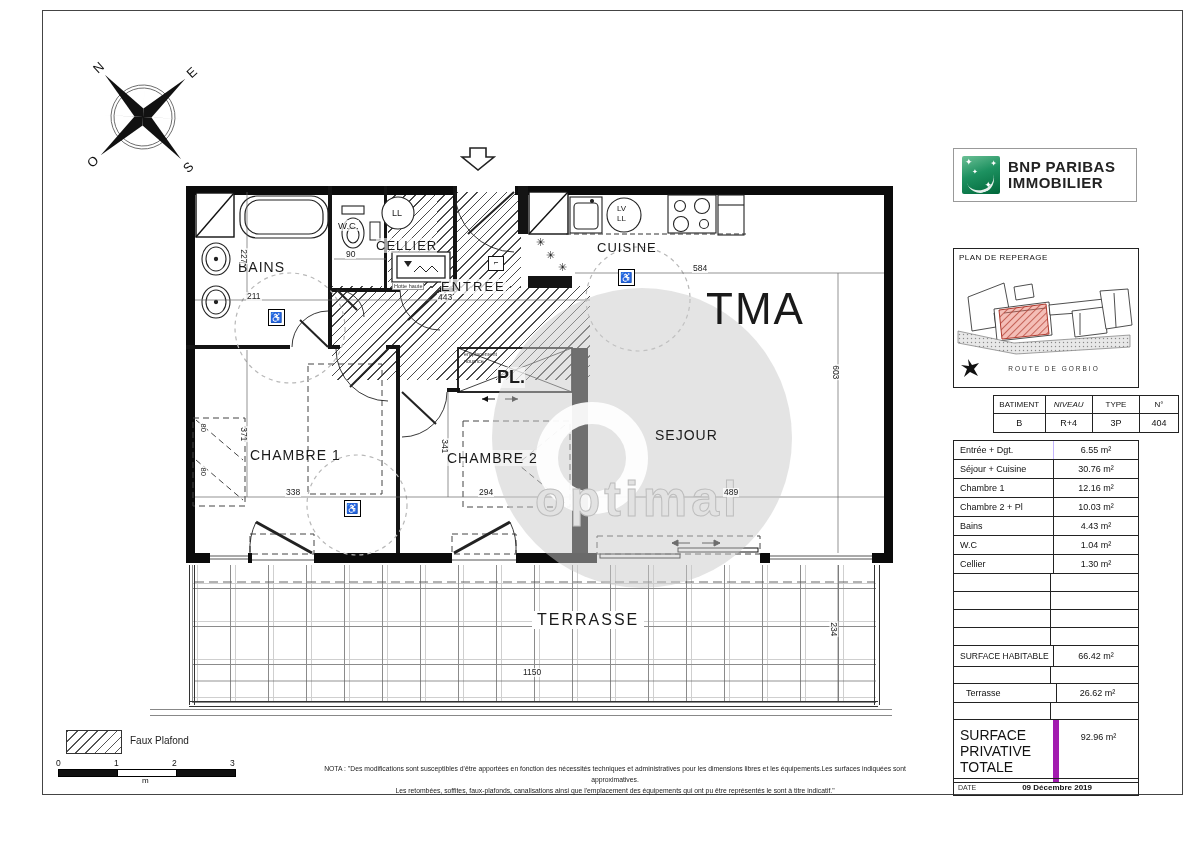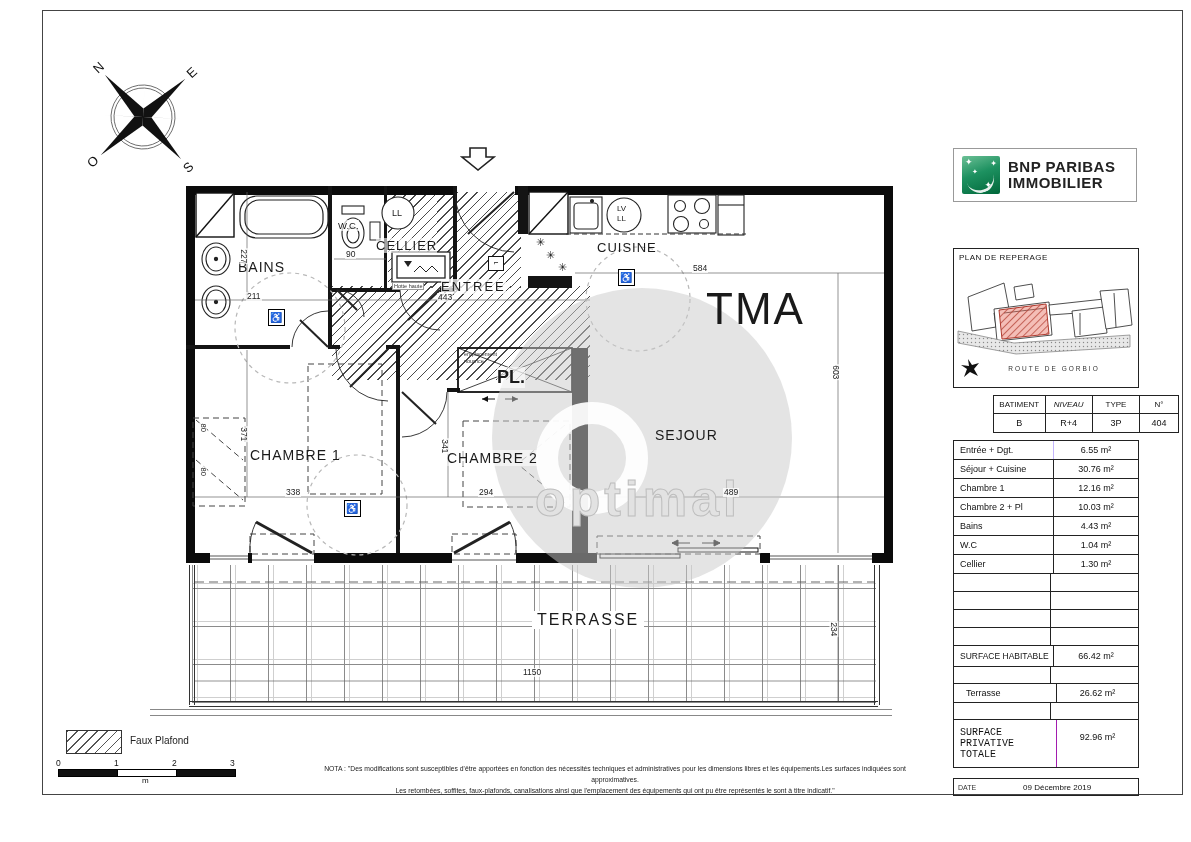--- a/index.html
+++ b/index.html
@@ -398,7 +398,7 @@
         <div style="flex:0.95;"></div>
       </div>
     <div class="row">
-        <div style="flex:1.05;border-right:1px solid #a21caf;padding:7px 6px;font-size:10px;white-space:normal;width:50%;box-sizing:border-box;font-family:Liberation Mono, monospace;">SURFACE PRIVATIVE TOTALE</div>
+        <div style="flex:1.05;border-right:6px solid #a21caf;padding:7px 6px;font-size:14px;white-space:normal;width:50%;box-sizing:border-box;">SURFACE PRIVATIVE TOTALE</div>
         <div style="flex:0.95;padding:12px 0;text-align:center;">92.96 m²</div>
       </div>
   </div>

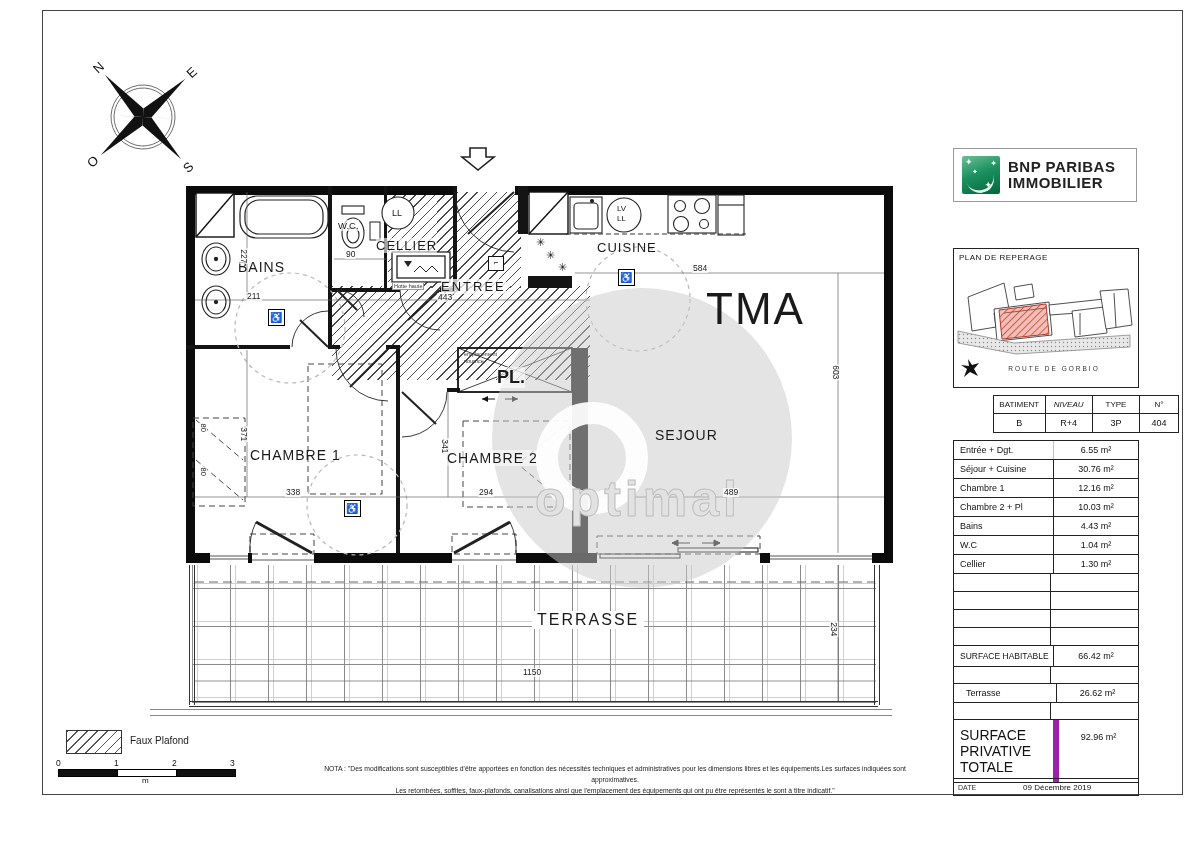--- a/index.html
+++ b/index.html
@@ -405,7 +405,7 @@
 
   <div class="abs" style="left:953px;top:778px;width:184px;height:16px;border:1px solid #222;display:flex;align-items:center;">
     <span style="font-size:7px;margin-left:4px;color:#333;">DATE</span>
-    <span style="font-size:8px;font-weight:normal;flex:1;text-align:center;">09 Décembre 2019</span>
+    <span style="font-size:8px;font-weight:bold;flex:1;text-align:center;">09 Décembre 2019</span>
   </div>
 
   <div class="abs" style="left:66px;top:730px;width:54px;height:22px;border:1px solid #333;

